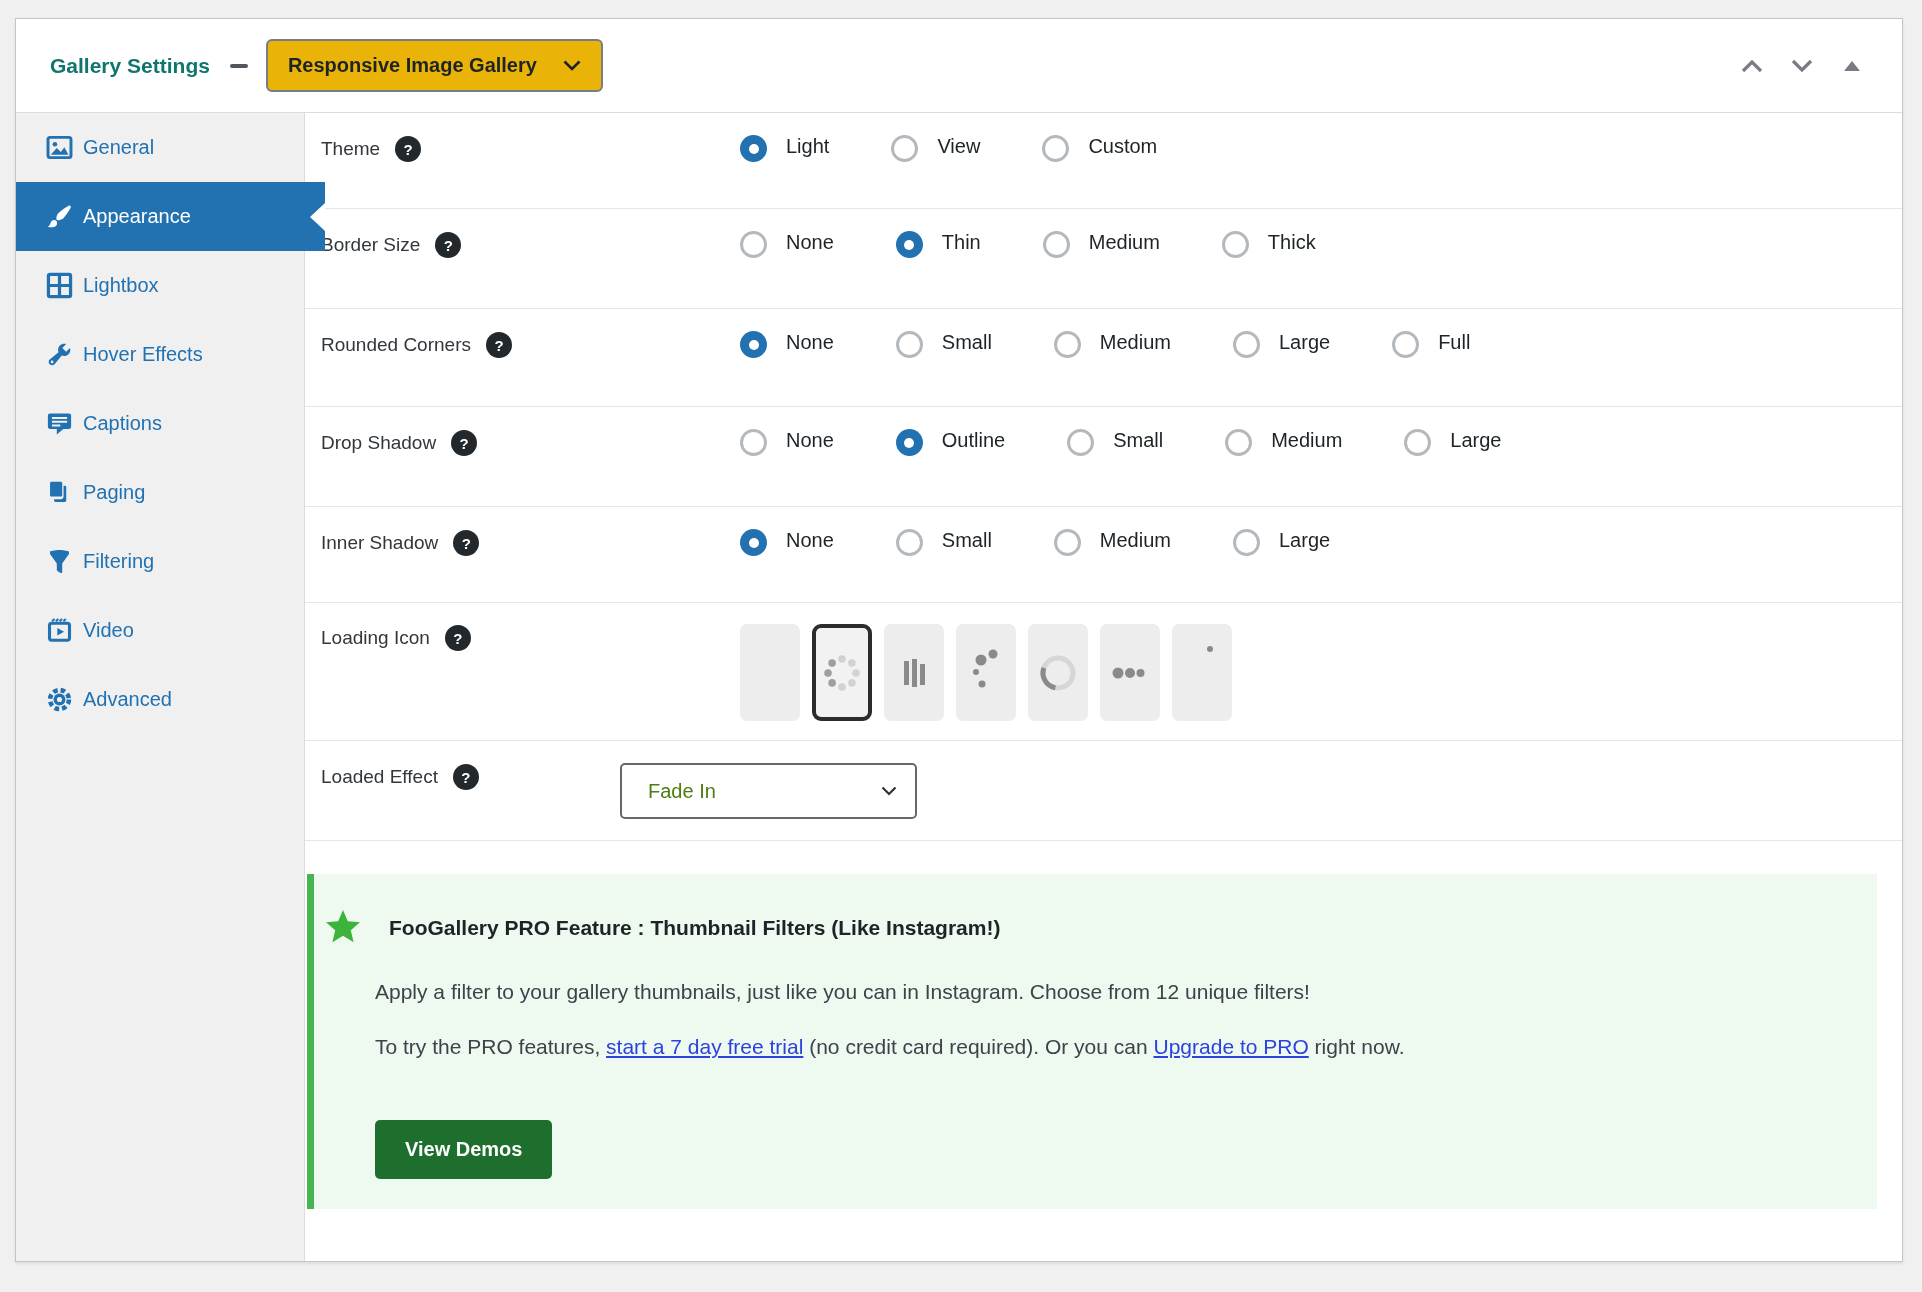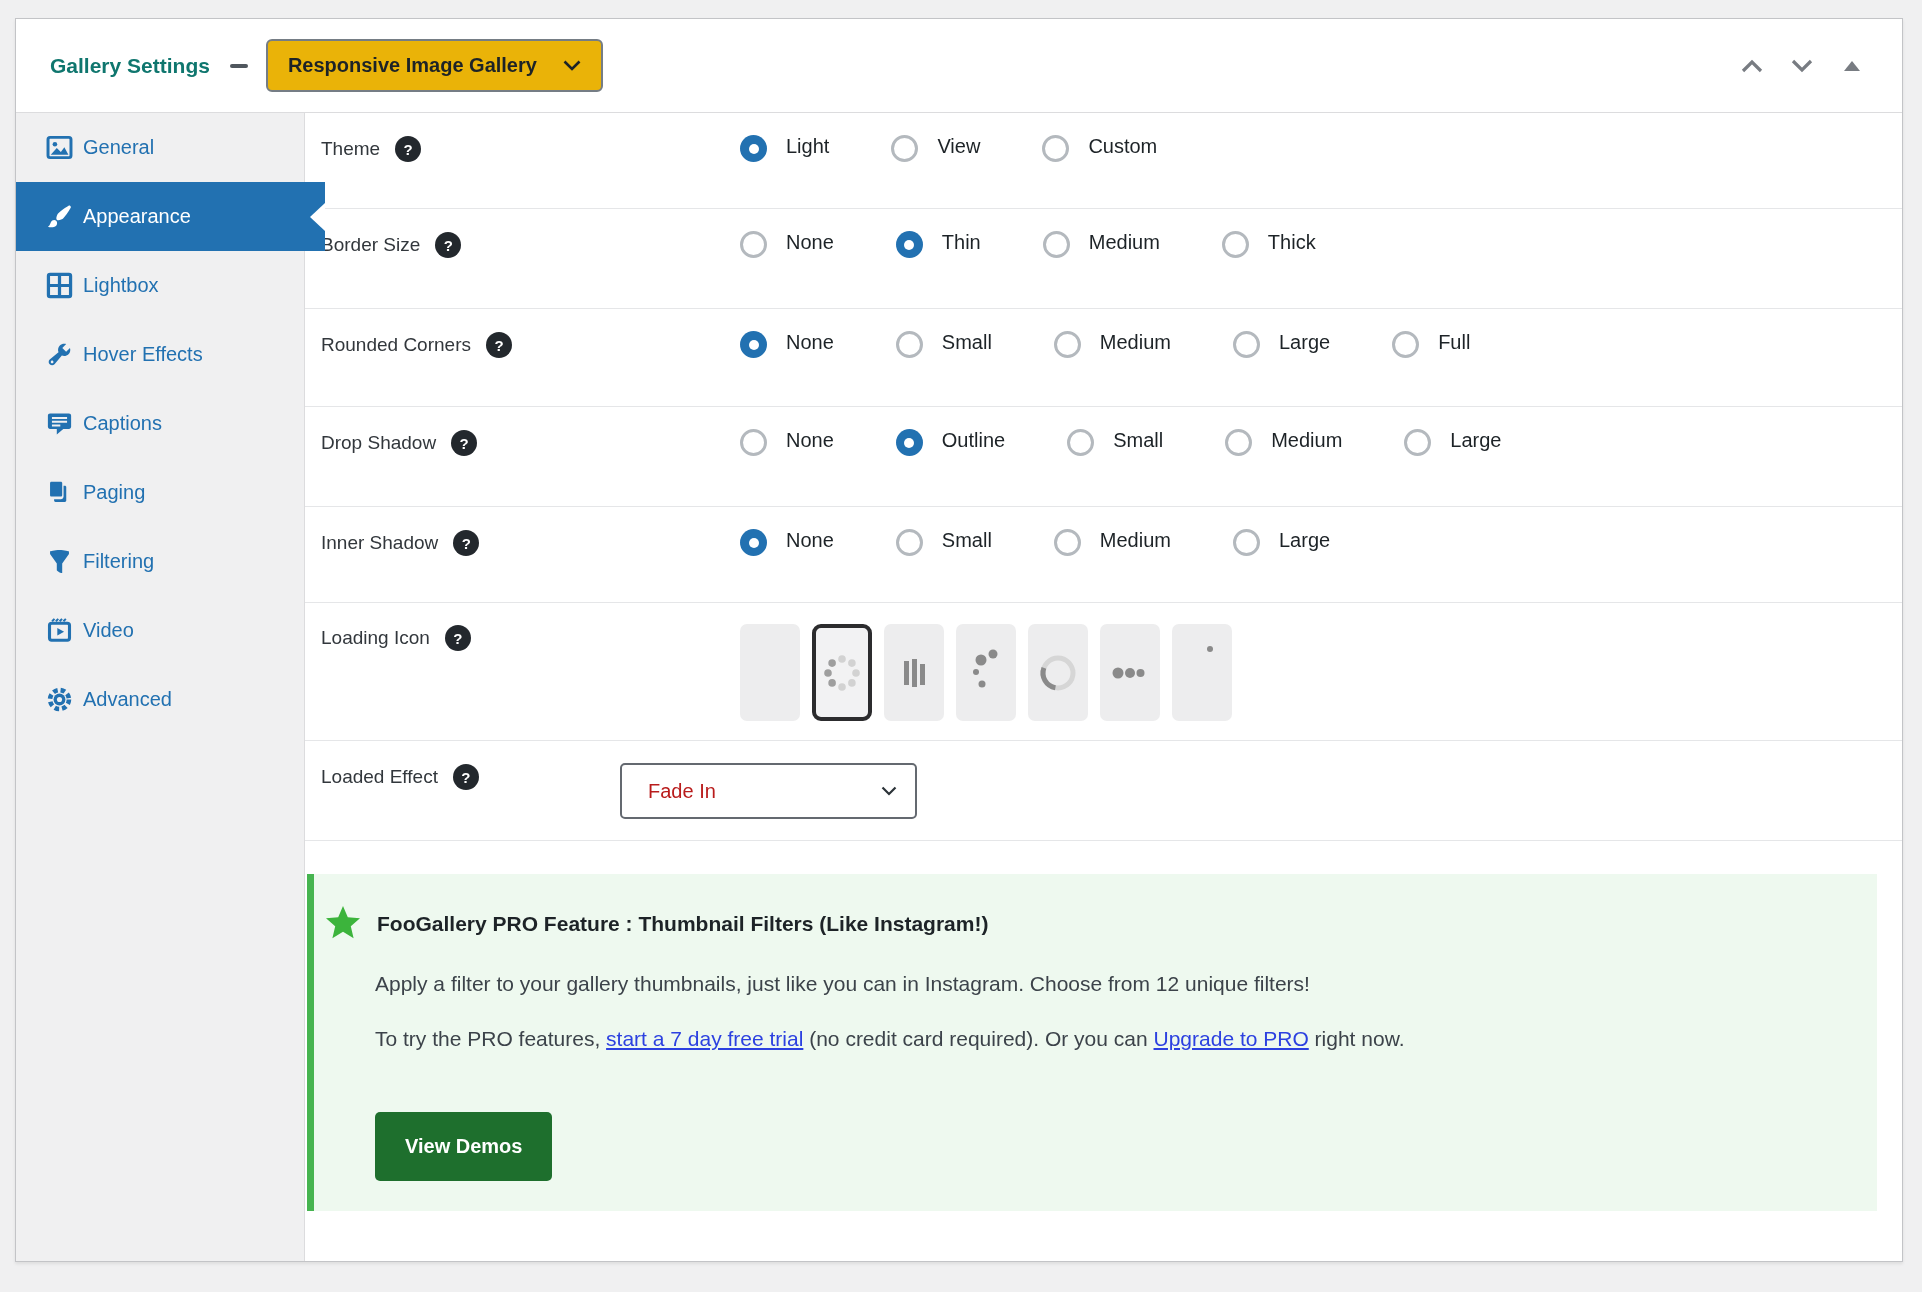--- a/index.html
+++ b/index.html
@@ -55,7 +55,7 @@
   
   .select-box{width:297px;height:56px;border:2px solid #646970;border-radius:5px;background:#fff;
         display:flex;align-items:center;justify-content:space-between;padding:0 18px 0 26px;cursor:pointer}
-  .select-box .val{font-size:20px;color:#b91c1c}
+  .select-box .val{font-size:20px;color:#4d7c0f}
   
   .pro-box{margin:33px 25px 0 2px;background:var(--pro_bg);border-left:7px solid var(--pro_green);
         padding:30px 80px 30px 9px}

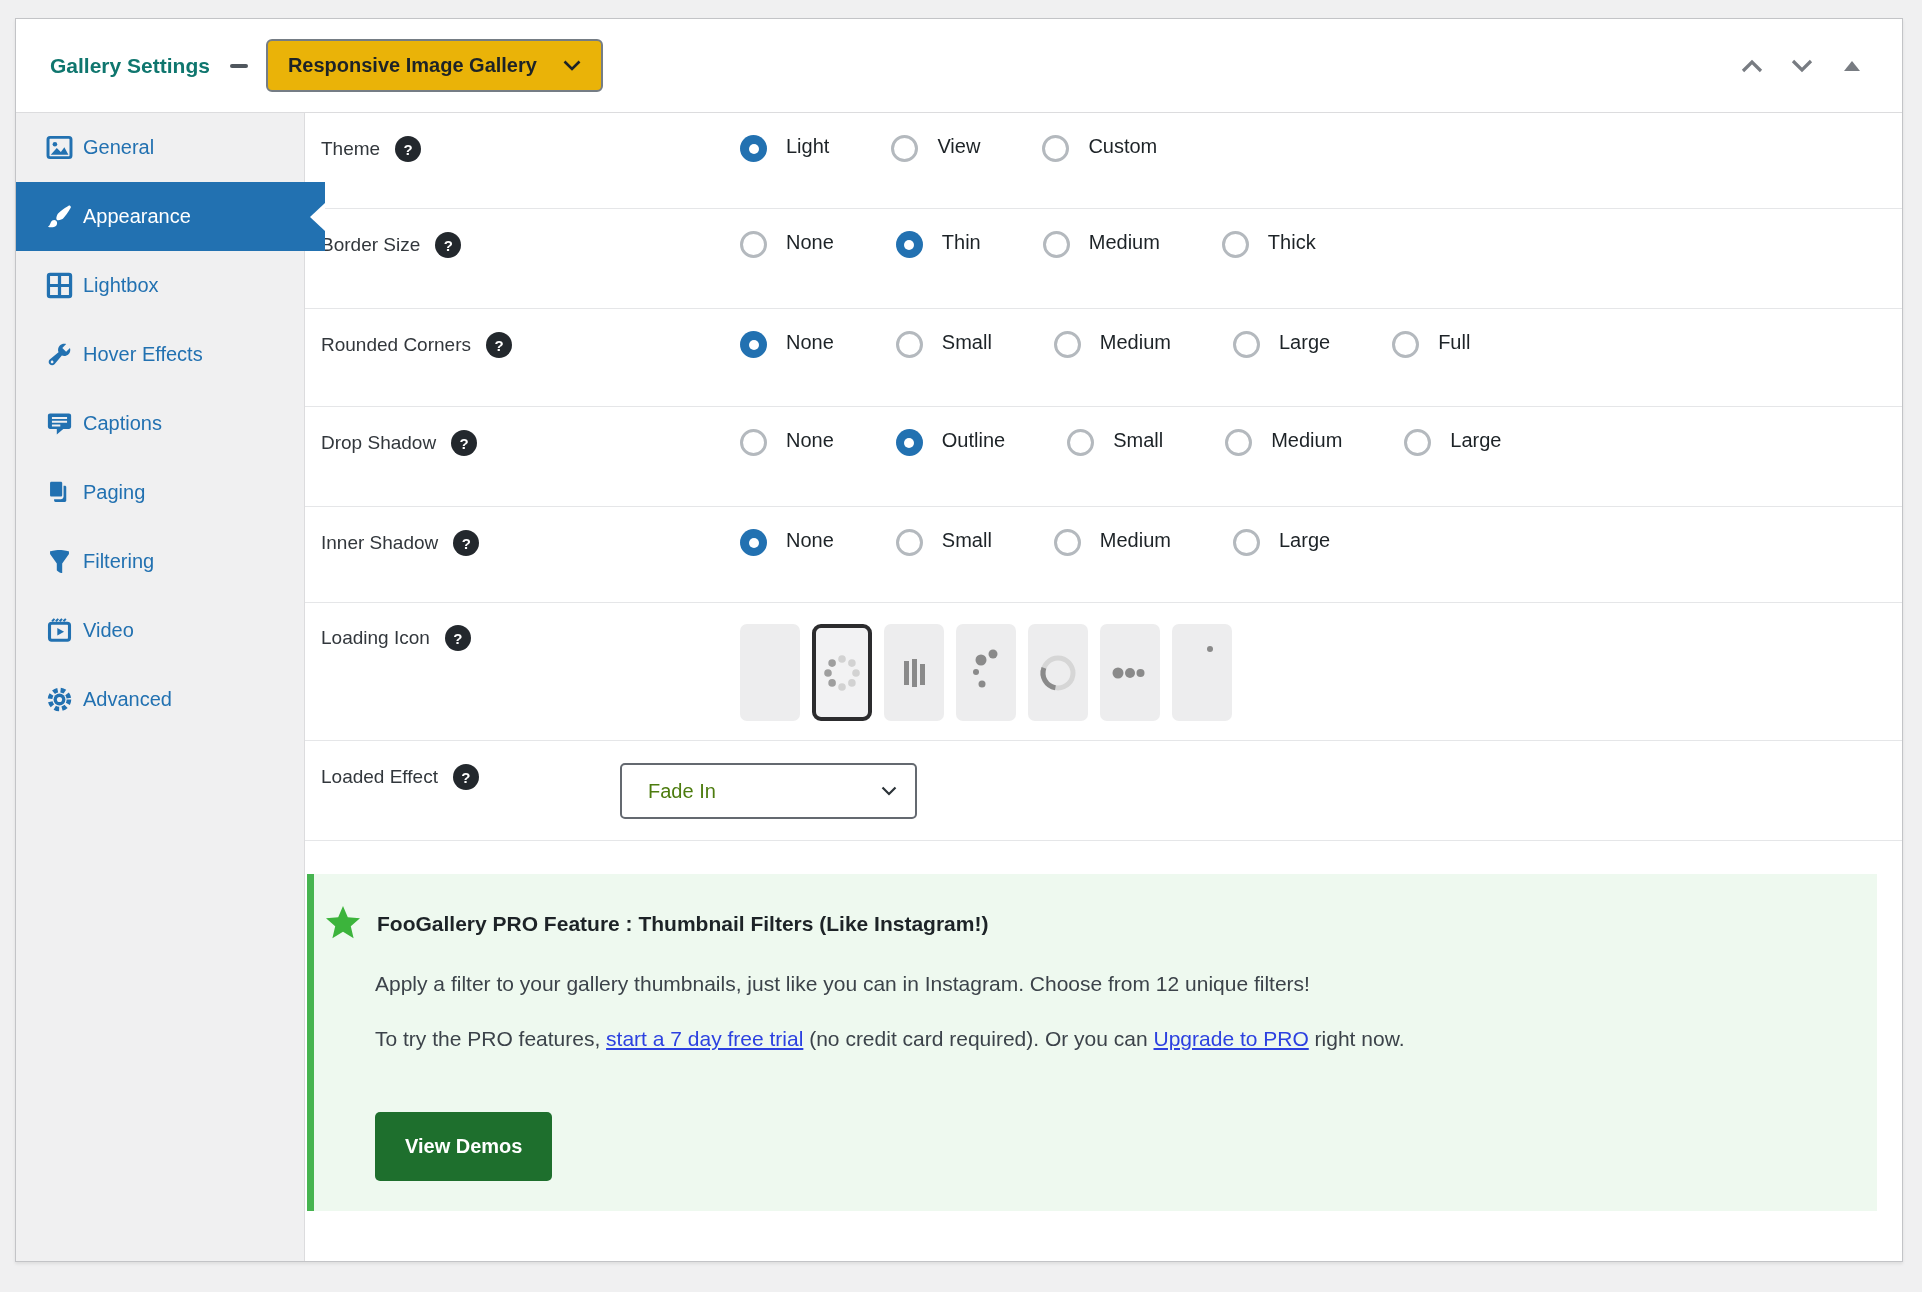--- a/index.html
+++ b/index.html
@@ -60,7 +60,7 @@
   .pro-box{margin:33px 25px 0 2px;background:var(--pro_bg);border-left:7px solid var(--pro_green);
         padding:30px 80px 30px 9px}
   .pro-head{display:flex;align-items:center;gap:14px;margin-bottom:24px}
-  .pro-head h3{margin:0;font-size:21px;color:#1d2327}
+  .pro-head h3{margin:12px;font-size:21px;color:#1d2327}
   .pro-p{margin:0 0 24px 52px;font-size:21px;color:#3c434a;line-height:1.48}
   .pro-p a{color:var(--link_blue);text-decoration:underline;cursor:pointer}
   .demo-btn{margin:34px 0 0 52px;background:var(--button_green);color:#fff;border:none;border-radius:5px;

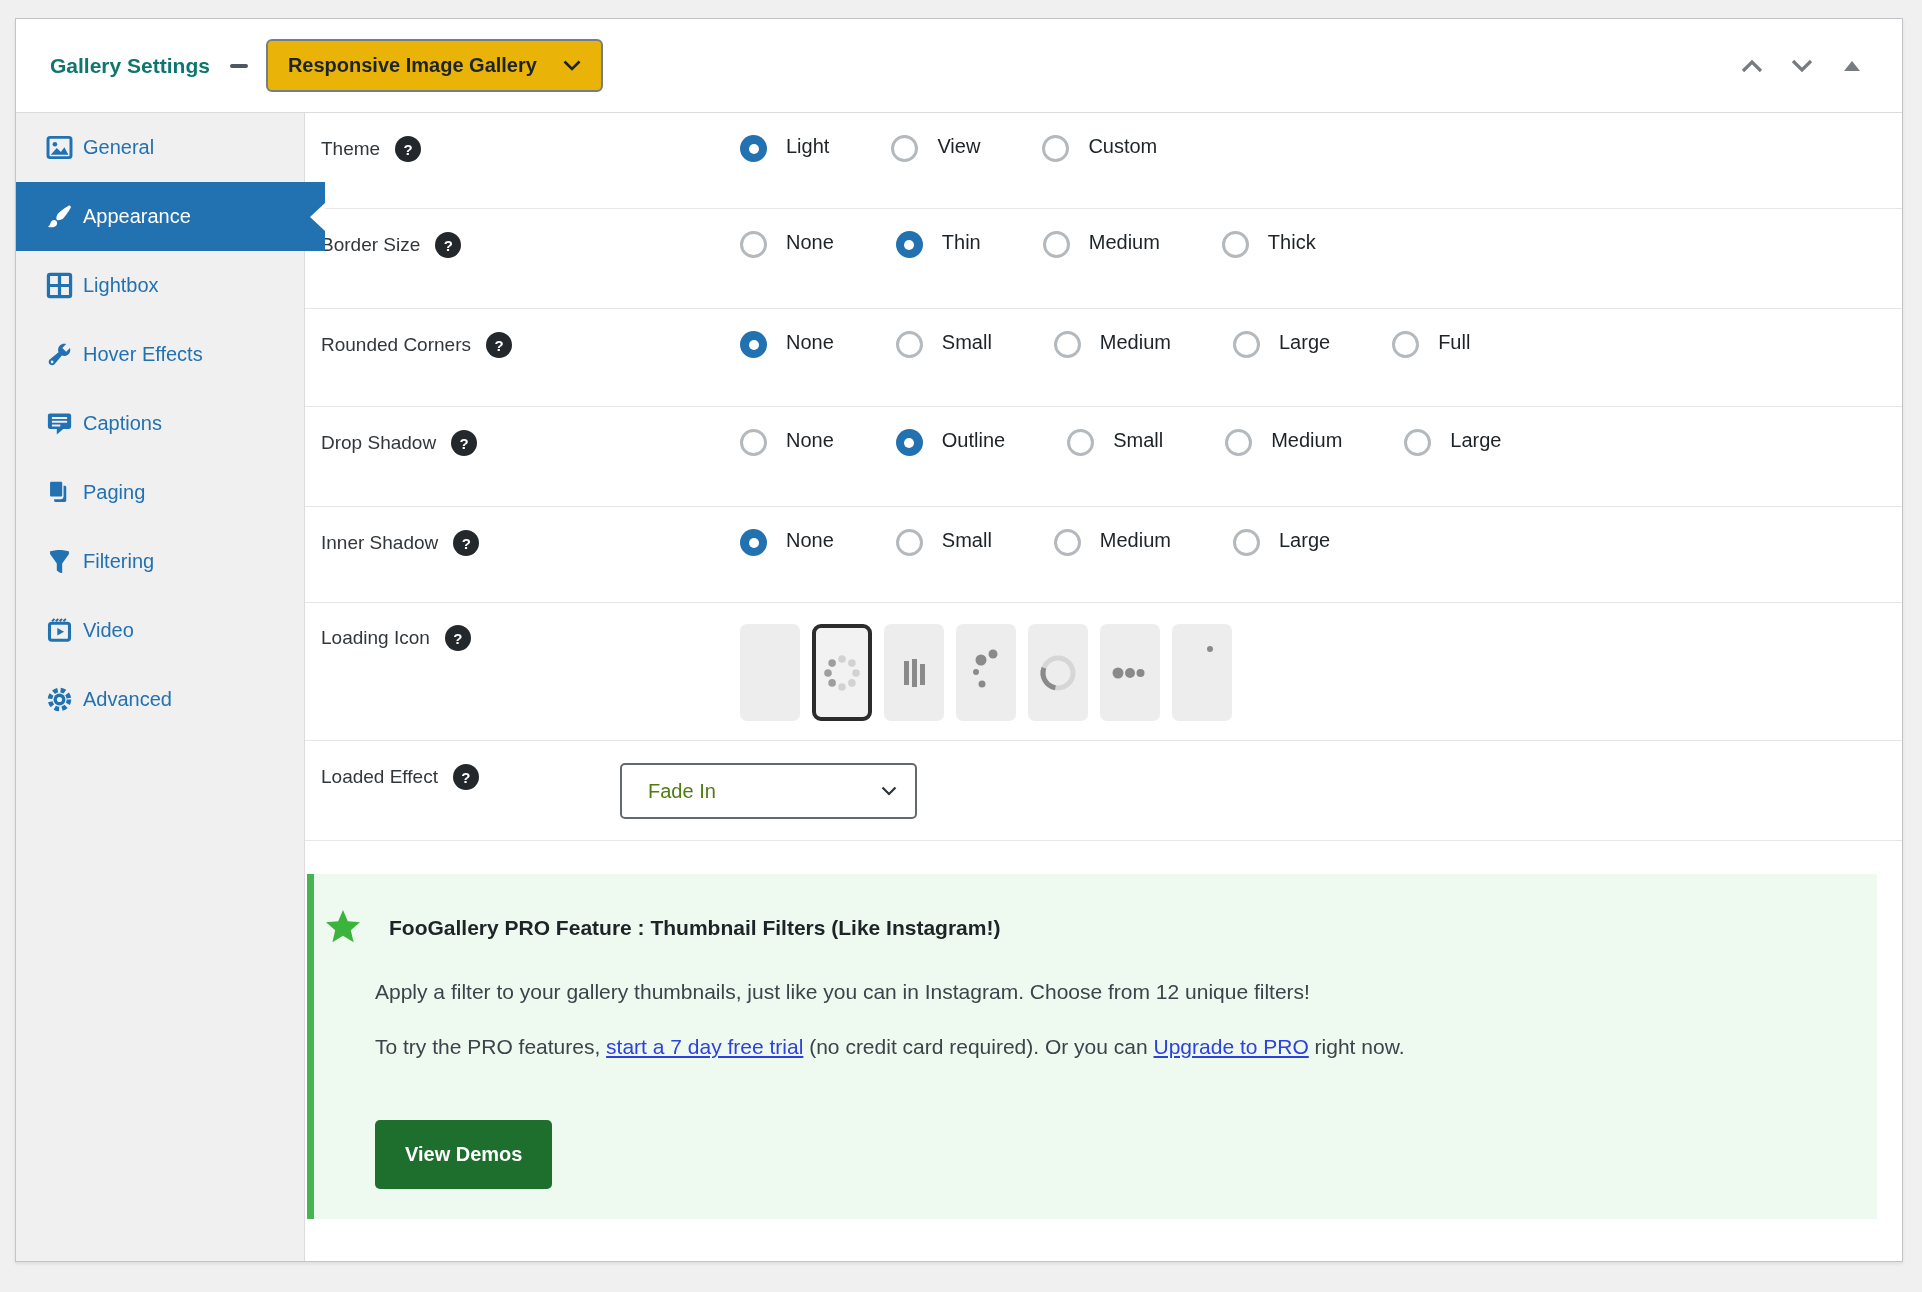--- a/index.html
+++ b/index.html
@@ -64,7 +64,7 @@
   .pro-p{margin:0 0 24px 52px;font-size:21px;color:#3c434a;line-height:1.48}
   .pro-p a{color:var(--link_blue);text-decoration:underline;cursor:pointer}
   .demo-btn{margin:34px 0 0 52px;background:var(--button_green);color:#fff;border:none;border-radius:5px;
-        height:69px;padding:0 30px;font-size:20px;font-weight:bold;font-family:inherit;cursor:pointer}
+        height:59px;padding:0 30px;font-size:20px;font-weight:bold;font-family:inherit;cursor:pointer}
 </style>
 </head>
 <body>

